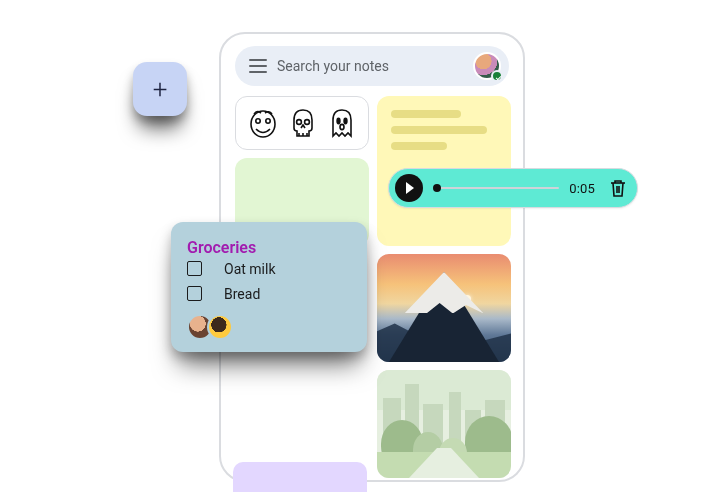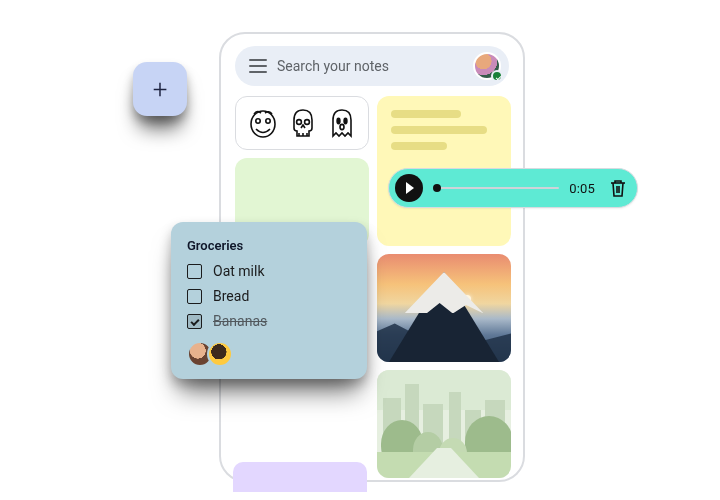--- a/index.html
+++ b/index.html
@@ -111,7 +111,7 @@
     box-shadow: 0 20px 26px -8px rgba(0,0,0,.55), 0 6px 12px rgba(0,0,0,.25);
     padding:16px 16px 12px;
   }
-  .groc h3 { font-size:13px; font-weight:600; color:#0f172a; margin-bottom:10px; }
+  .groc h3 { font-size:16px; font-weight:600; color:#a21caf; margin-bottom:4px; }
   .groc ul { list-style:none; display:flex; flex-direction:column; gap:9px; }
   .groc li { display:flex; align-items:flex-end; gap:11px; font-size:14px; color:#1b1c1d; }
   .cb { width:15px; height:15px; min-width:15px; border:1.5px solid #1b1c1d; border-radius:2px; background:transparent; position:relative; }

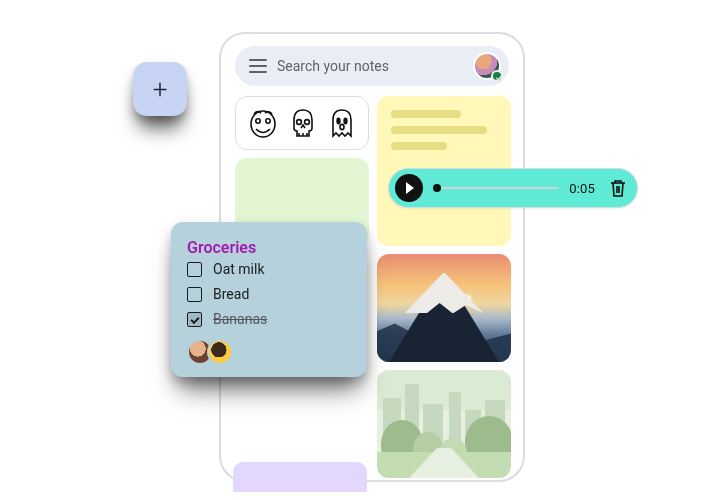--- a/index.html
+++ b/index.html
@@ -113,7 +113,7 @@
   }
   .groc h3 { font-size:16px; font-weight:600; color:#a21caf; margin-bottom:4px; }
   .groc ul { list-style:none; display:flex; flex-direction:column; gap:9px; }
-  .groc li { display:flex; align-items:flex-end; gap:11px; font-size:14px; color:#1b1c1d; }
+  .groc li { display:flex; align-items:flex-start; gap:22px; font-size:14px; color:#1b1c1d; }
   .cb { width:15px; height:15px; min-width:15px; border:1.5px solid #1b1c1d; border-radius:2px; background:transparent; position:relative; }
   .cb.checked { background:#1b1c1d20; }
   .cb.checked::after { content:""; position:absolute; left:3px; top:4px; width:6px; height:3px; border-left:2px solid #1b1c1d; border-bottom:2px solid #1b1c1d; transform:rotate(-45deg); }

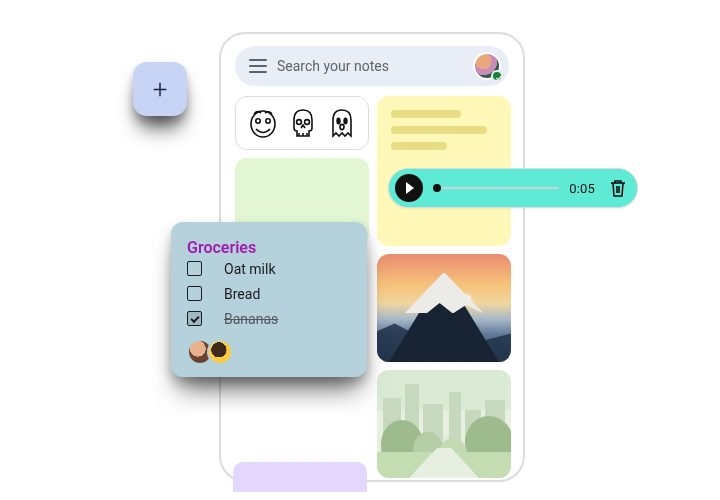--- a/index.html
+++ b/index.html
@@ -248,10 +248,6 @@
         <span class="cb"></span>
         <span>Bread</span>
       </li>
-      <li>
-        <span class="cb checked"></span>
-        <span class="done">Bananas</span>
-      </li>
     </ul>
     <div class="collabs">
       <div class="chip a"></div>

